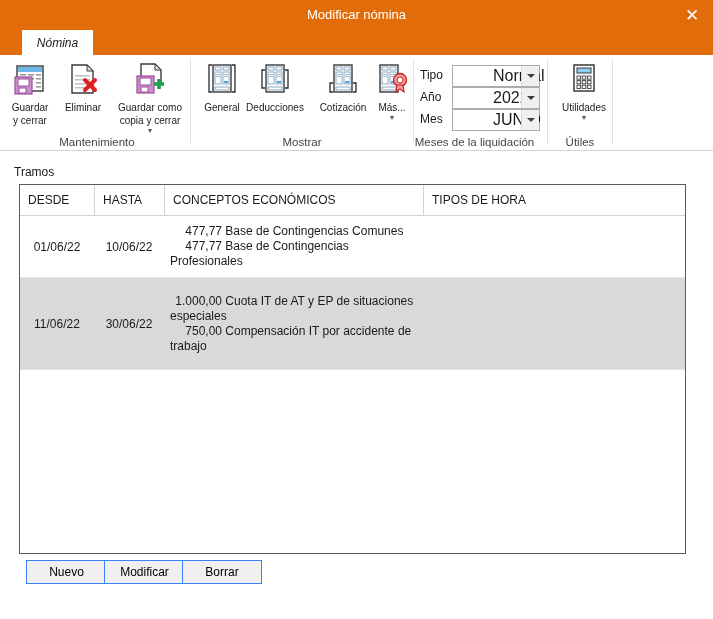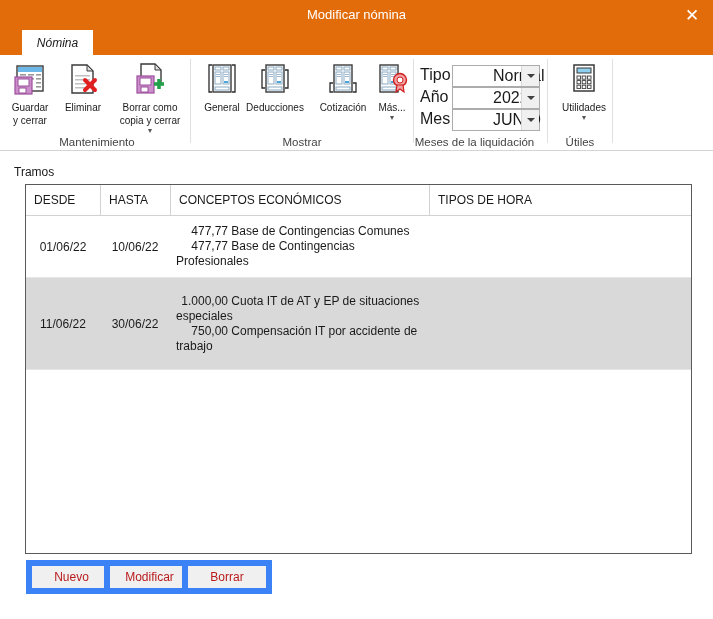--- a/index.html
+++ b/index.html
@@ -117,7 +117,7 @@
   .fld-row { position: absolute; }
   .fld-label {
     position: absolute;
-    font-size: 16px;
+    font-size: 12px;
     color: #1a1a1a;
     line-height: 20px;
   }

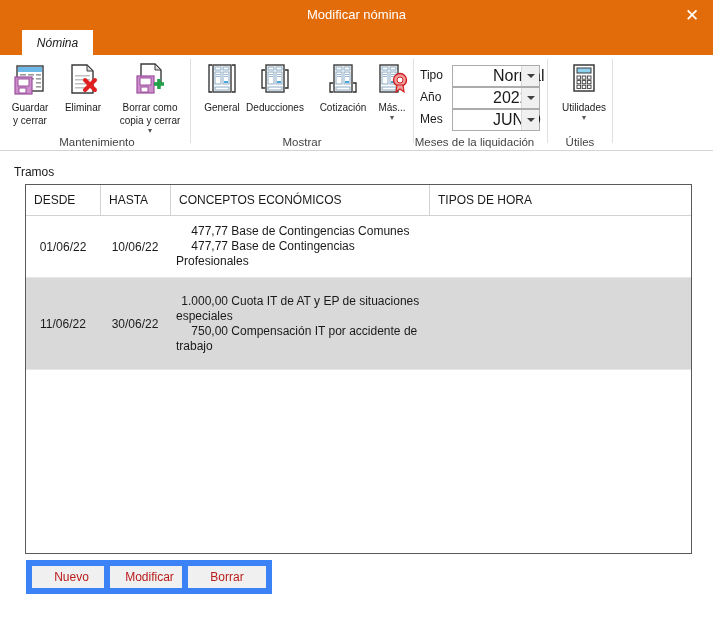--- a/index.html
+++ b/index.html
@@ -316,7 +316,7 @@
         </g>
       </svg>
     </div>
-    <div class="rb-lbl">Borrar como
+    <div class="rb-lbl">Guardar como
 copia y cerrar</div>
     <div class="rb-caret">▾</div>
   </div>

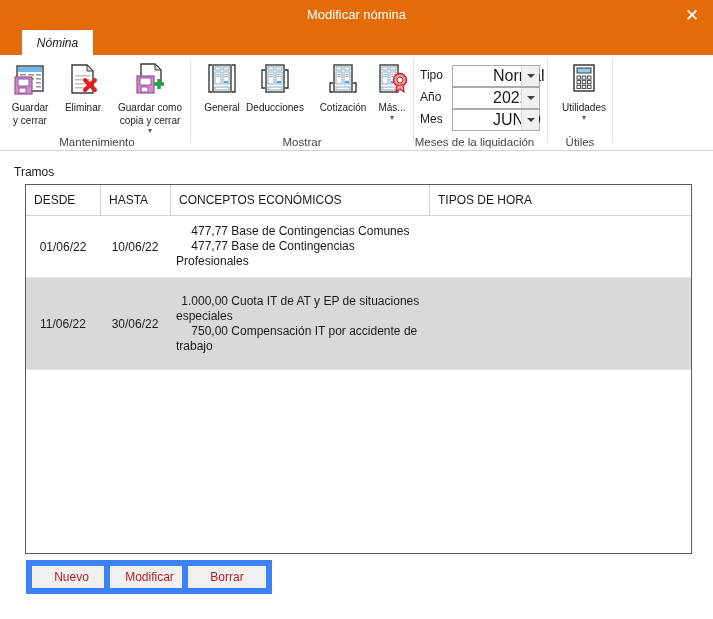--- a/index.html
+++ b/index.html
@@ -169,7 +169,7 @@
   
   #grid {
     position: absolute;
-    left: 25px; top: 33px;
+    left: 19px; top: 33px;
     width: 665px; height: 368px;
     border: 1px solid #5a5a5a;
     background: #ffffff;

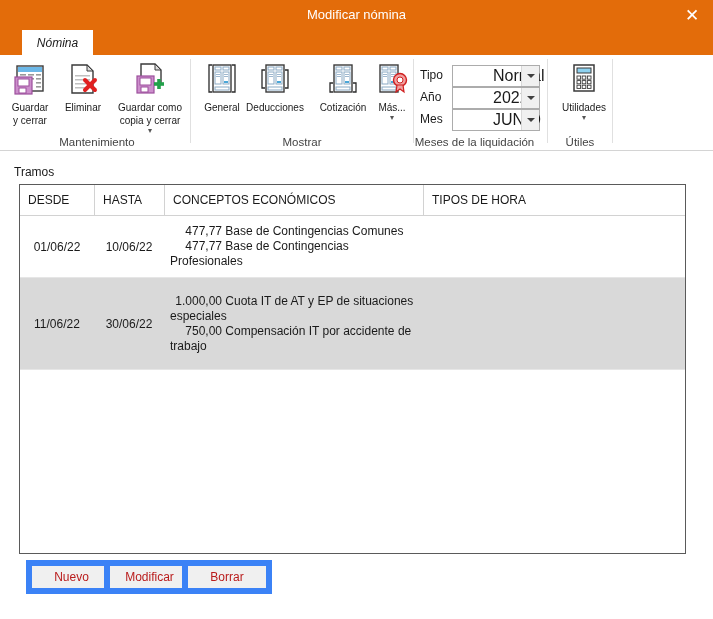--- a/index.html
+++ b/index.html
@@ -236,11 +236,11 @@
     position: absolute;
     height: 22px;
     background: #f0f0f0;
-    border: 6px solid #3b82f6;
+    border: 1px solid #3b82f6;
     font-size: 12px;
     line-height: 22px;
     text-align: center;
-    color: #b91c1c;
+    color: #000000;
     cursor: pointer;
   }
 </style>

